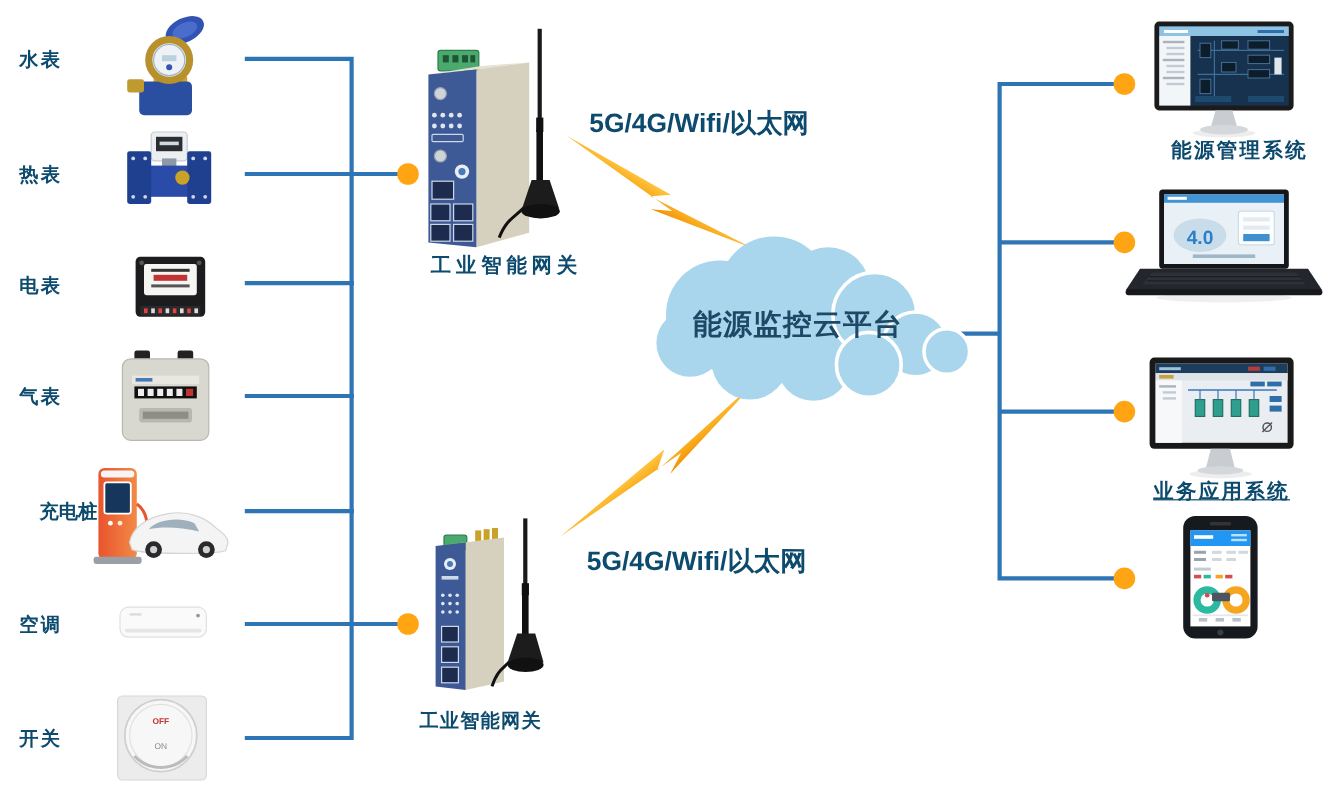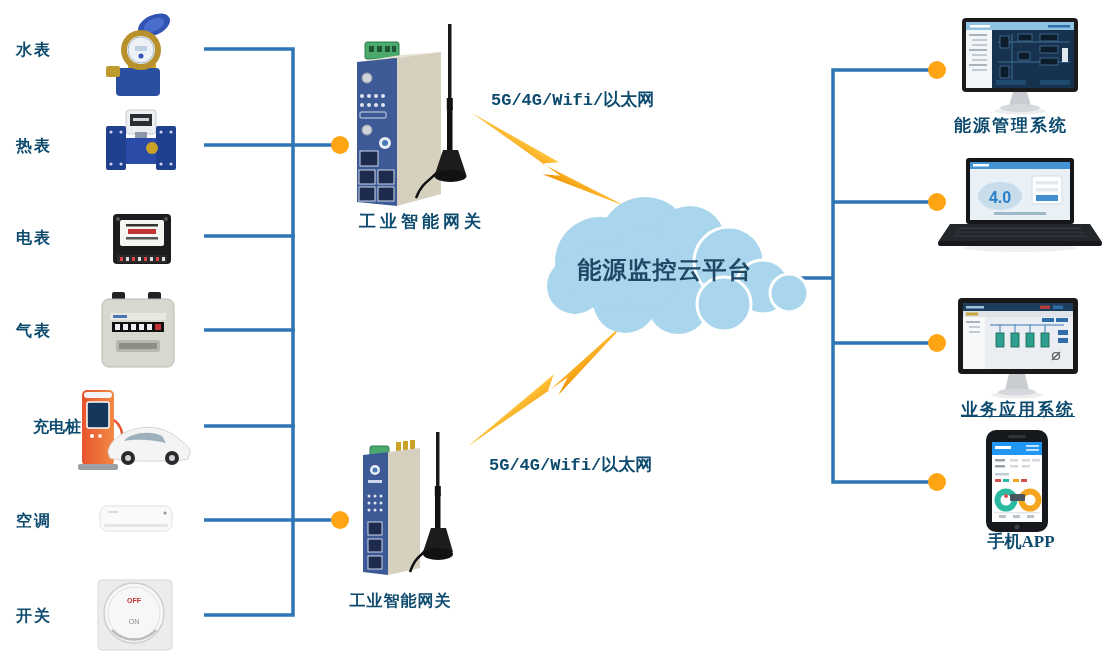--- a/index.html
+++ b/index.html
@@ -9,7 +9,7 @@
   .lbl{position:absolute;font-weight:bold;color:#0c4a6e;white-space:nowrap;}
   .lbl-device{font-size:16px;letter-spacing:2px;}
   .lbl-gateway{font-size:17px;letter-spacing:4px;text-align:center;}
-  .lbl-link{font-family:Liberation Mono, monospace;font-size:17px;letter-spacing:0px;}
+  .lbl-link{font-family:Liberation Sans, sans-serif;font-size:22px;letter-spacing:0px;}
   .lbl-cloud{font-size:24px;letter-spacing:1px;color:#1E4866;text-align:center;}
   .lbl-system{font-size:17px;letter-spacing:2px;text-align:center;}
 </style>

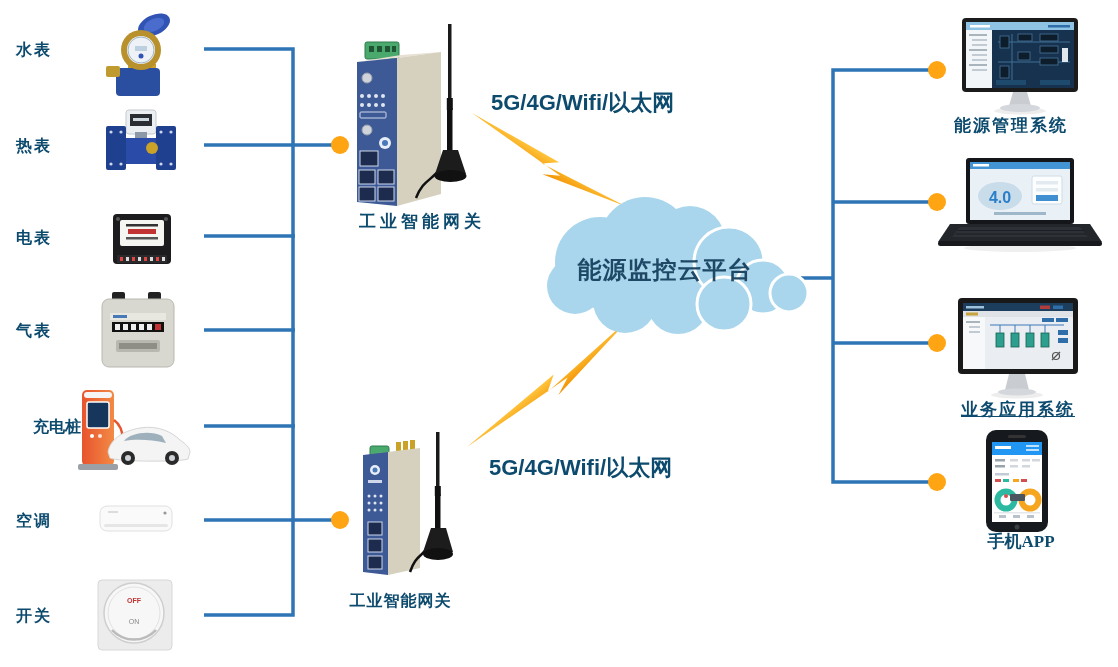--- a/index.html
+++ b/index.html
@@ -387,7 +387,7 @@
 
 <div class="lbl lbl-cloud" style="left:545px;top:254px;width:240px;">能源监控云平台</div>
 
-<div class="lbl lbl-system" style="left:931px;top:114px;width:160px;">能源管理系统</div>
+<div class="lbl lbl-system" style="left:953px;top:114px;width:160px;">能源管理系统</div>
 <div class="lbl lbl-system" style="left:938px;top:398px;width:160px;text-decoration:underline;">业务应用系统</div>
 <div class="lbl lbl-system" style="left:941px;top:530px;width:160px;letter-spacing:0;">手机APP</div>
 

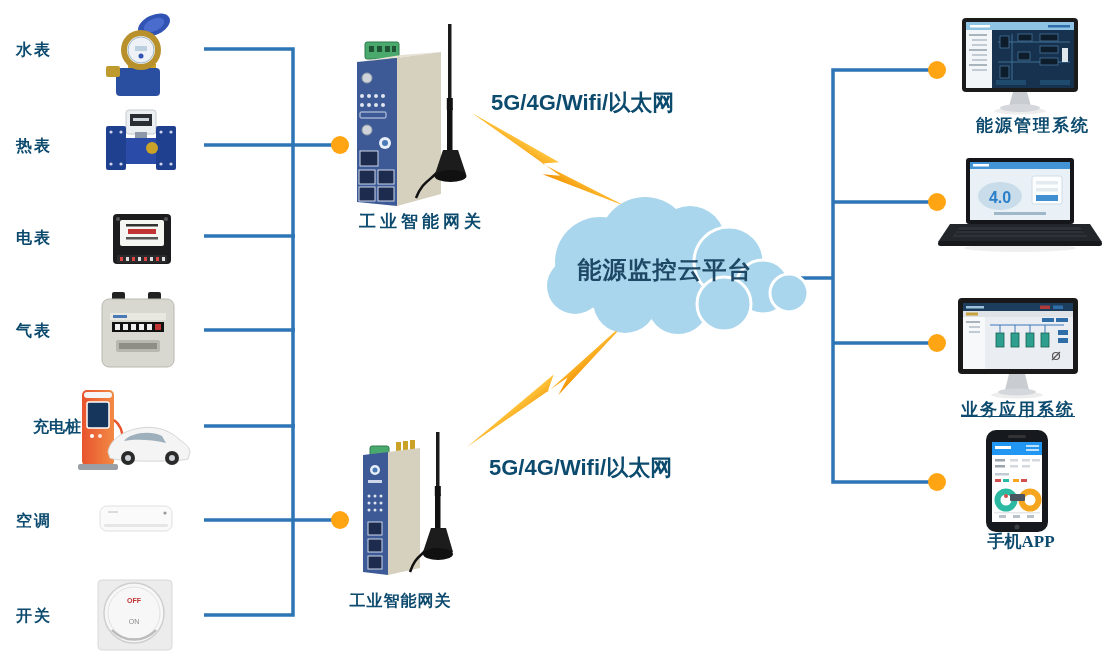--- a/index.html
+++ b/index.html
@@ -389,7 +389,6 @@
 
 <div class="lbl lbl-system" style="left:953px;top:114px;width:160px;">能源管理系统</div>
 <div class="lbl lbl-system" style="left:938px;top:398px;width:160px;text-decoration:underline;">业务应用系统</div>
-<div class="lbl lbl-system" style="left:941px;top:530px;width:160px;letter-spacing:0;">手机APP</div>
 
 </div>
 

